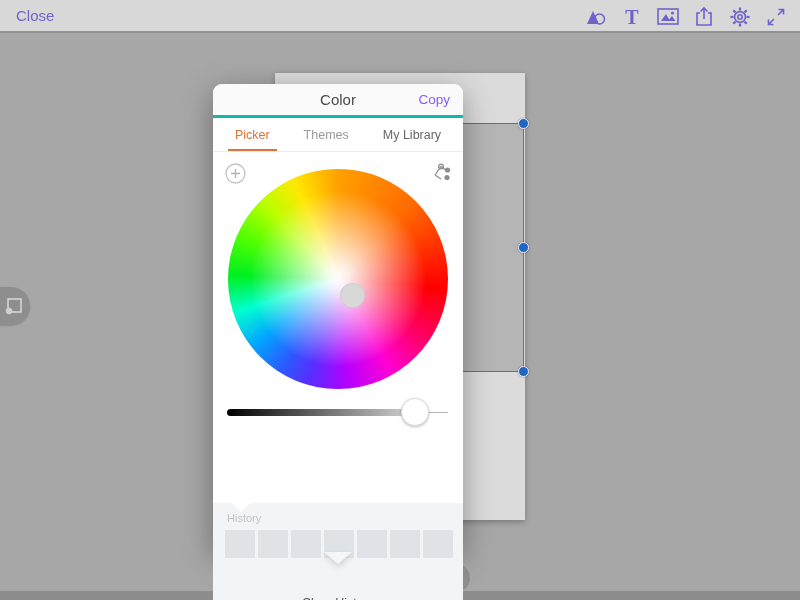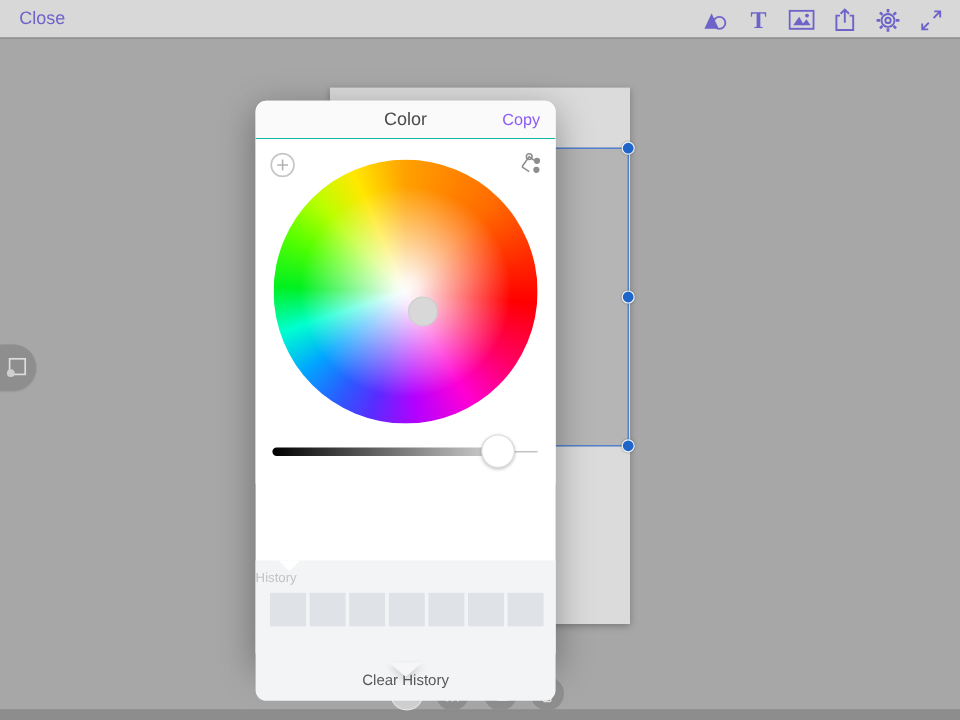--- a/index.html
+++ b/index.html
@@ -39,7 +39,7 @@
   .pop-tail{position:absolute;left:111px;top:468px;width:0;height:0;
             border-left:14px solid transparent;border-right:14px solid transparent;
             border-top:12px solid #f6f6f8;filter:drop-shadow(0 3px 3px rgba(0,0,0,0.15));}
-  .pop-header{position:relative;height:31px;background:#fafafa;border-bottom:1px solid #14b8a6;
+  .pop-header{position:relative;height:31px;background:#fafafa;border-bottom:3px solid #14b8a6;
               border-radius:9px 9px 0 0;}
   .pop-title{position:absolute;left:0;right:0;top:0;line-height:31px;text-align:center;
              font-size:15px;color:#4a4a4a;}

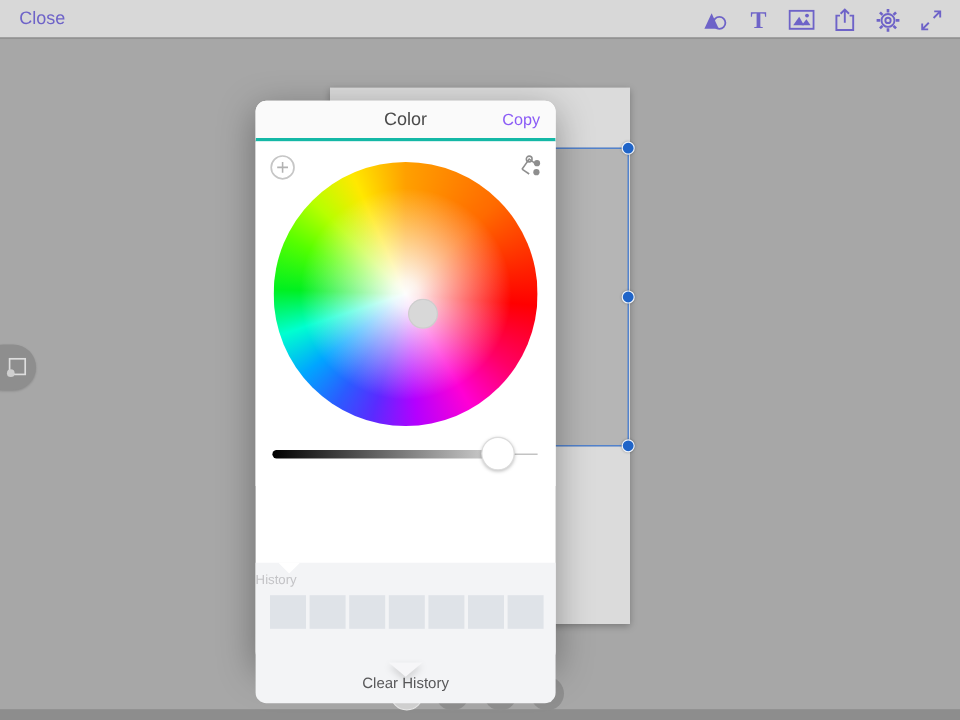--- a/index.html
+++ b/index.html
@@ -176,6 +176,11 @@
       <div class="pop-title">Color</div>
       <div class="copy-btn">Copy</div>
     </div>
+    <div class="pop-tabs">
+      <div class="tab active">Picker</div>
+      <div class="tab">Themes</div>
+      <div class="tab dark">My Library</div>
+    </div>
 
     <div class="wheel-area">
       <span class="plus-btn">

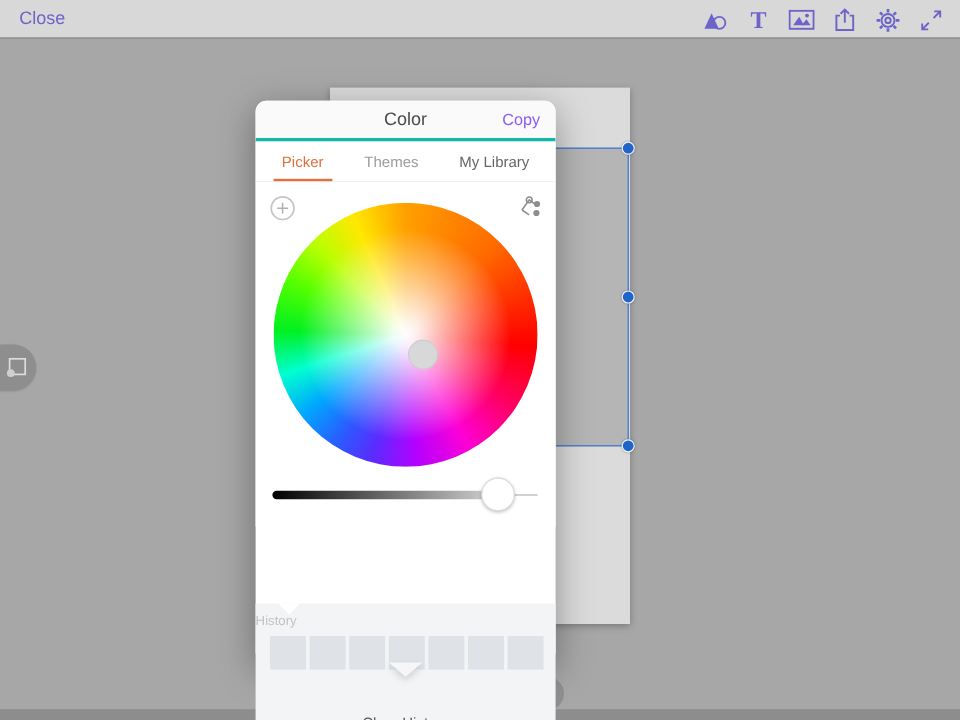--- a/index.html
+++ b/index.html
@@ -75,7 +75,7 @@
   .hist-notch{position:absolute;left:19px;top:0;width:0;height:0;
               border-left:9px solid transparent;border-right:9px solid transparent;
               border-top:9px solid #ffffff;}
-  .hist-label{position:absolute;left:0;top:9px;font-size:11px;color:#c3c3c6;}
+  .hist-label{position:absolute;left:14px;top:9px;font-size:11px;color:#c3c3c6;}
   .swatch-row{position:absolute;left:12px;top:27px;display:flex;gap:3px;}
   .swatch{width:30px;height:28px;background:#dfe3e8;}
   .clear-btn{position:absolute;left:0;right:0;bottom:10px;text-align:center;font-size:12.5px;color:#58585a;}

